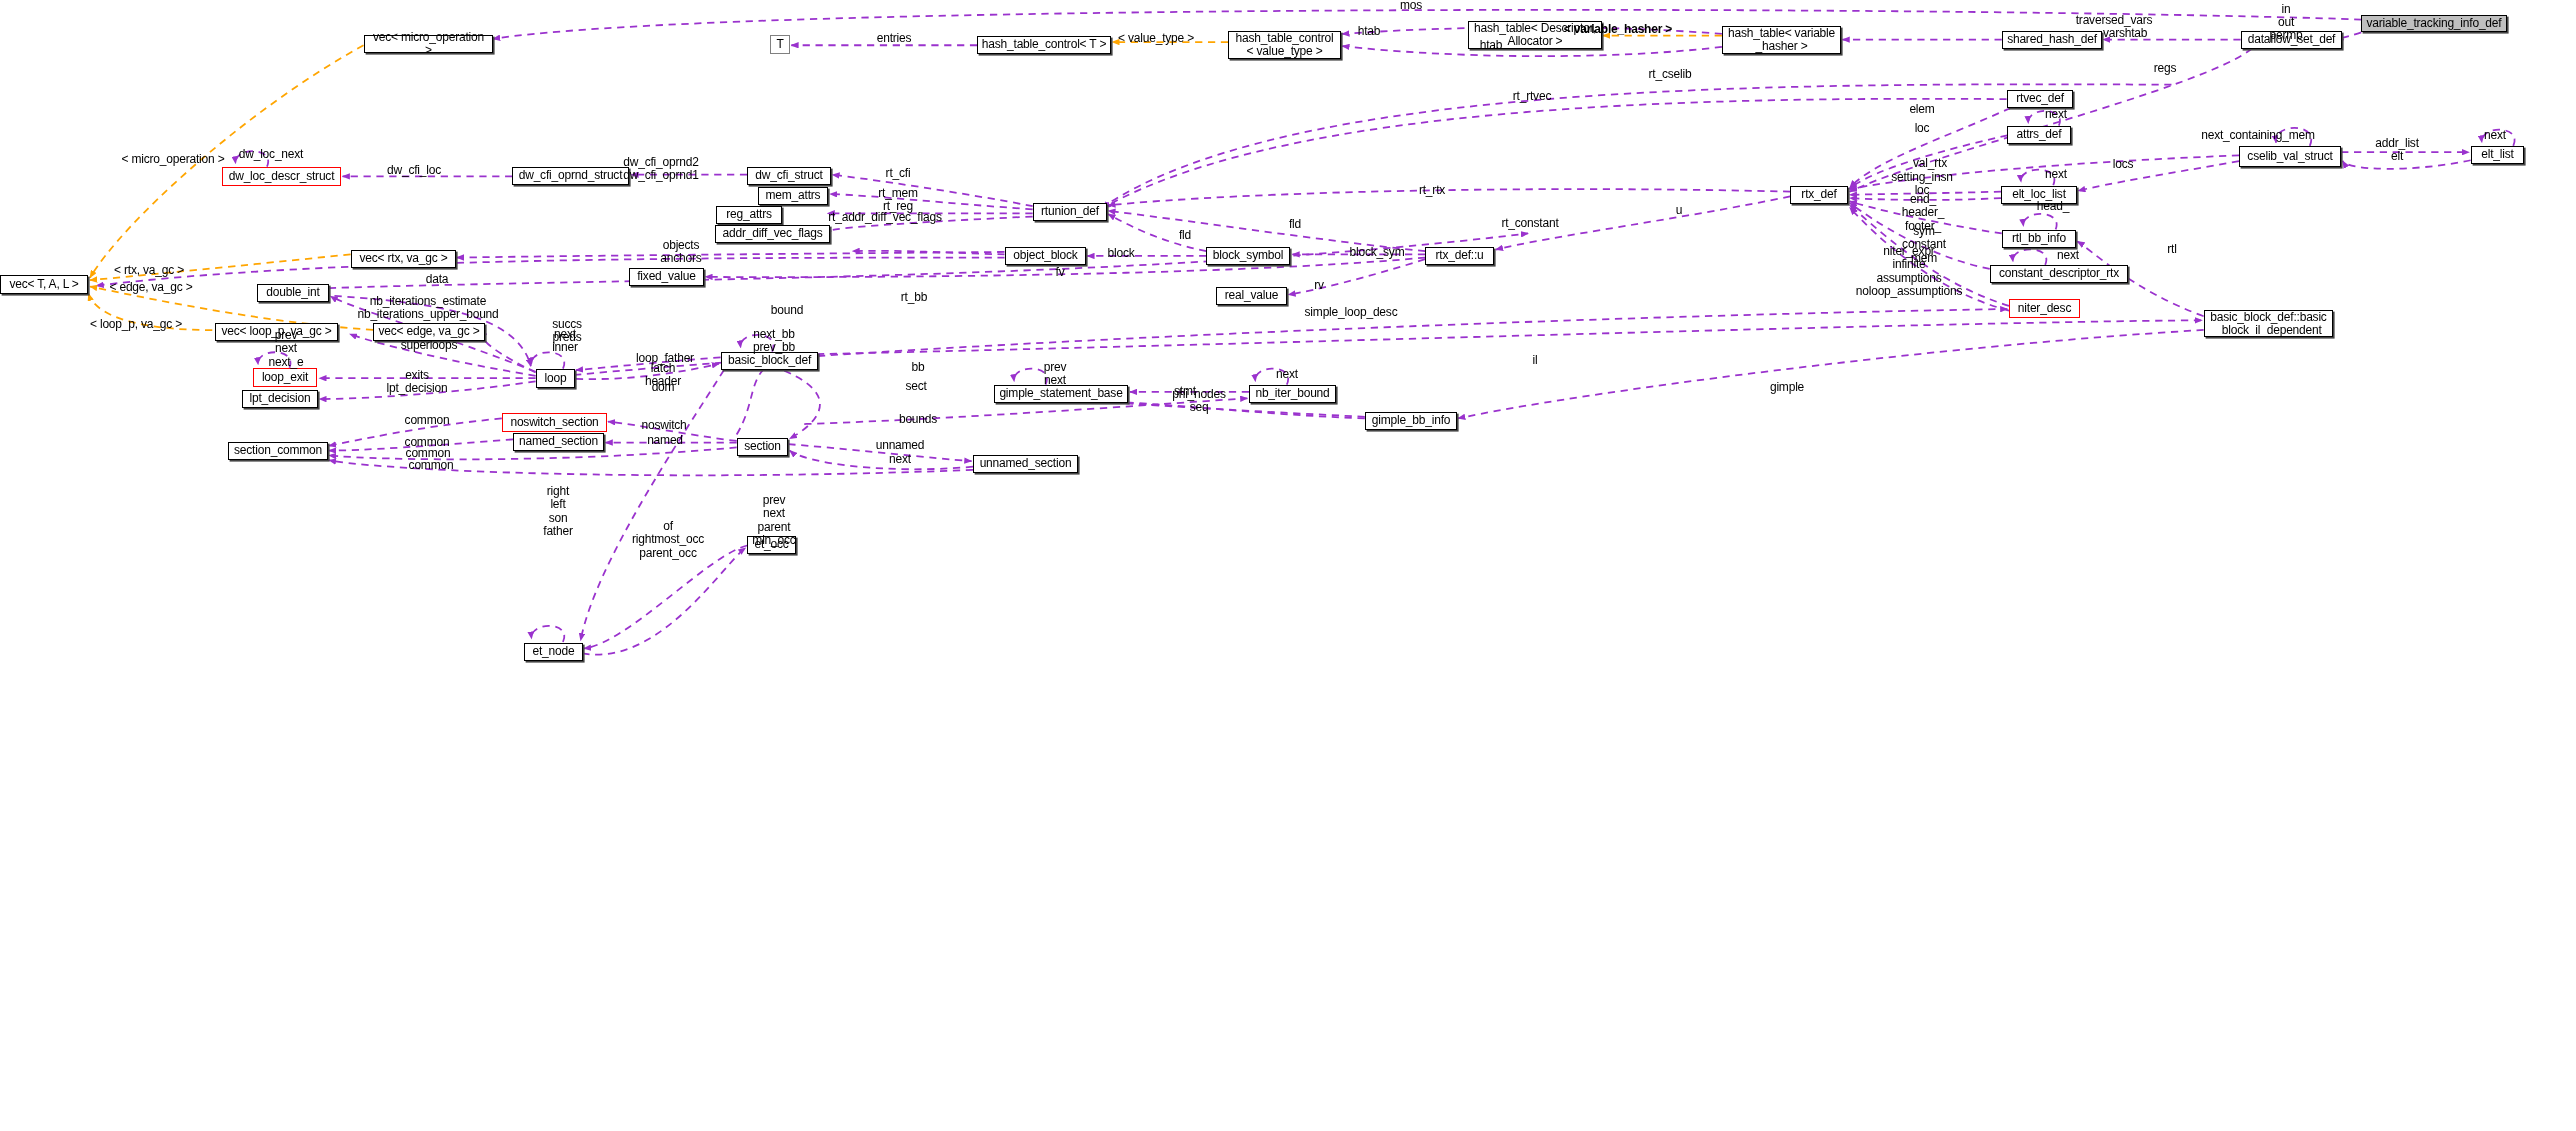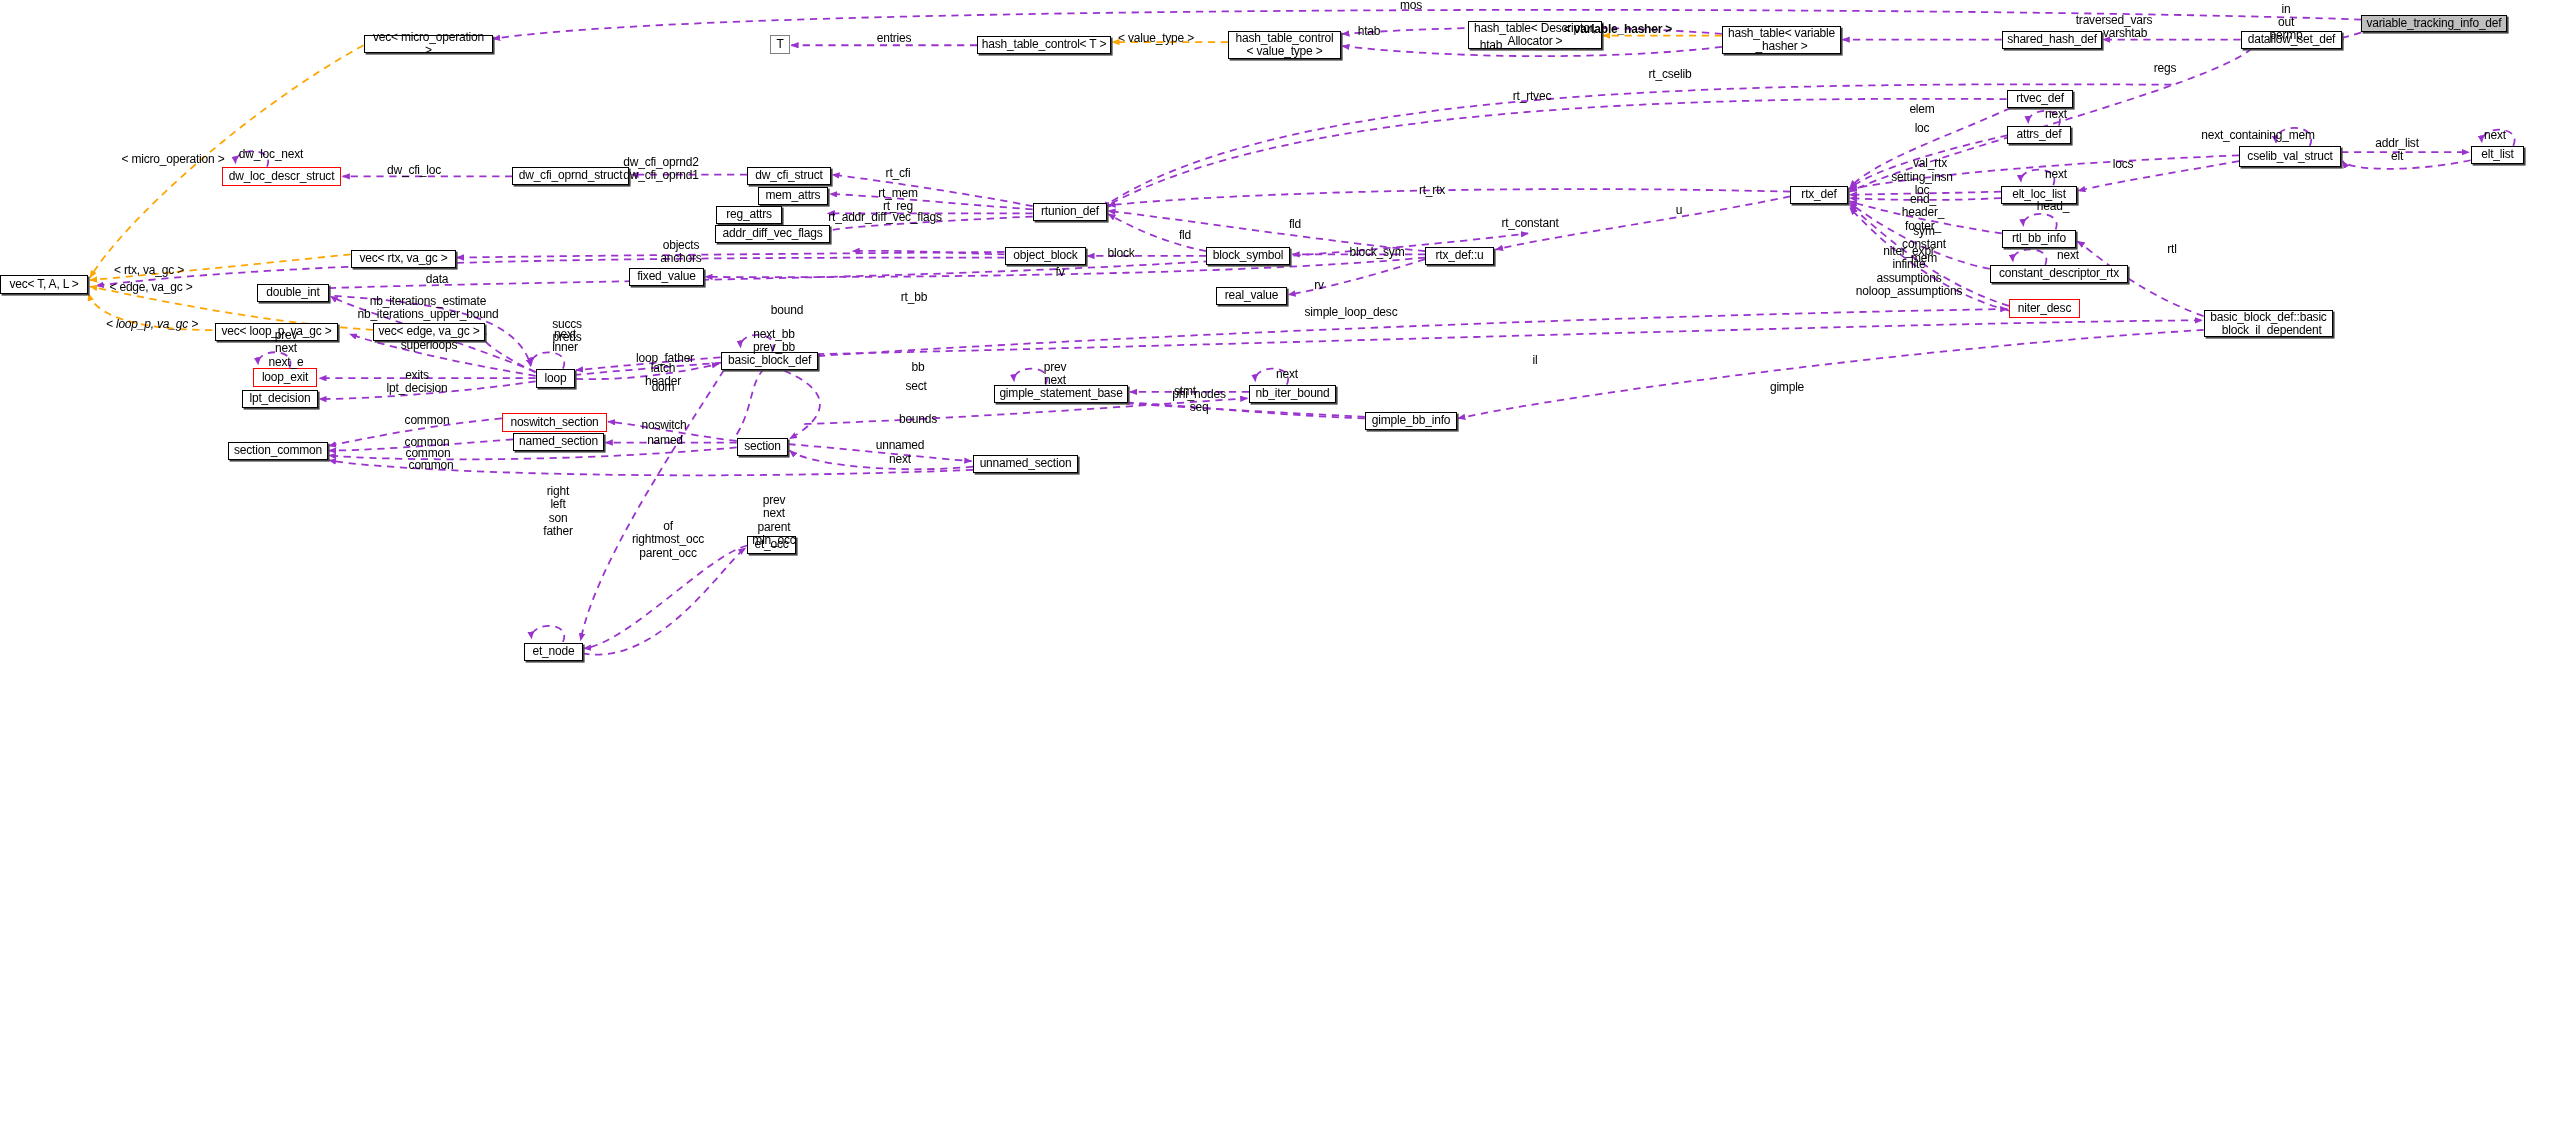--- a/index.html
+++ b/index.html
@@ -382,7 +382,7 @@
 nb_iterations_upper_bound</div>
       <div class="edge-label" style="left: 787px; top: 311px;">bound</div>
       <div class="edge-label" style="left: 1351px; top: 313px;">simple_loop_desc</div>
-      <div class="edge-label" style="left: 152px; top: 325px; font-style: italic;">&lt; loop_p, va_gc &gt;</div>
+      <div class="edge-label" style="left: 136px; top: 325px;">&lt; loop_p, va_gc &gt;</div>
       <div class="edge-label" style="left: 567px; top: 331px;">succs
 preds</div>
       <div class="edge-label" style="left: 286px; top: 349px;">prev

